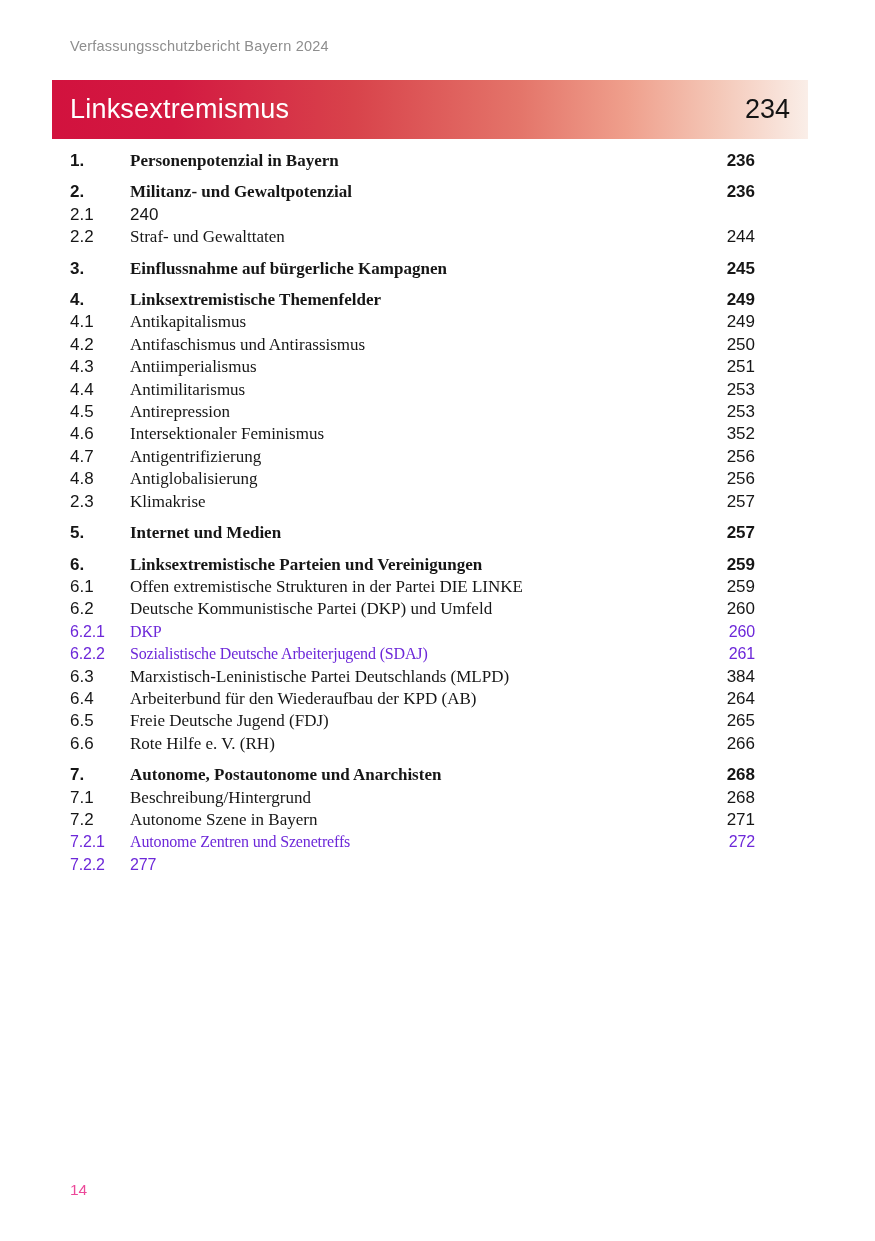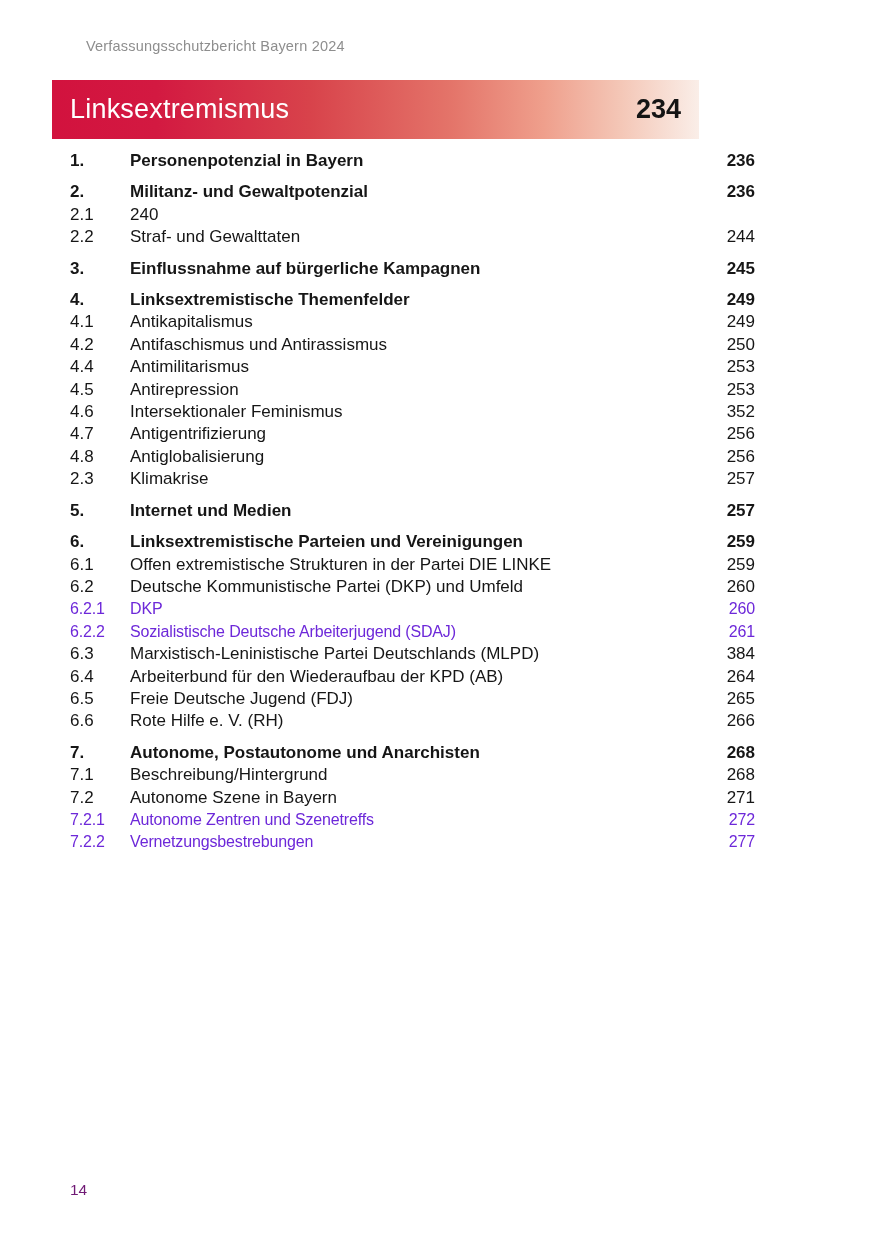--- a/index.html
+++ b/index.html
@@ -19,7 +19,6 @@
     font-size: 14.5px;
     color: #8e8e8e;
     letter-spacing: 0.2px;
-    margin-left: 16px;
   }
   .banner {
     position: absolute;

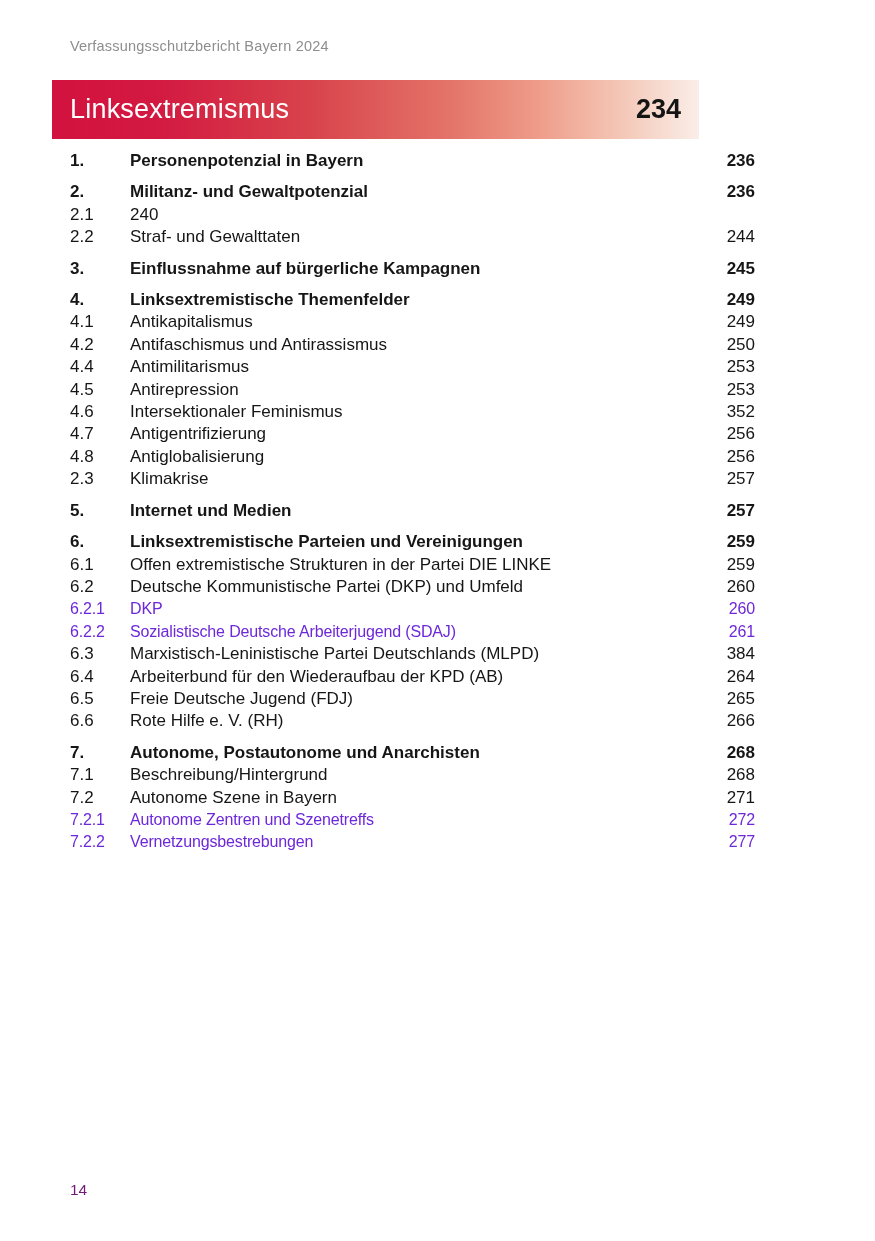--- a/index.html
+++ b/index.html
@@ -24,7 +24,7 @@
     position: absolute;
     left: 52px;
     top: 80px;
-    width: 647px;
+    width: 756px;
     height: 59px;
     box-sizing: border-box;
     display: flex;

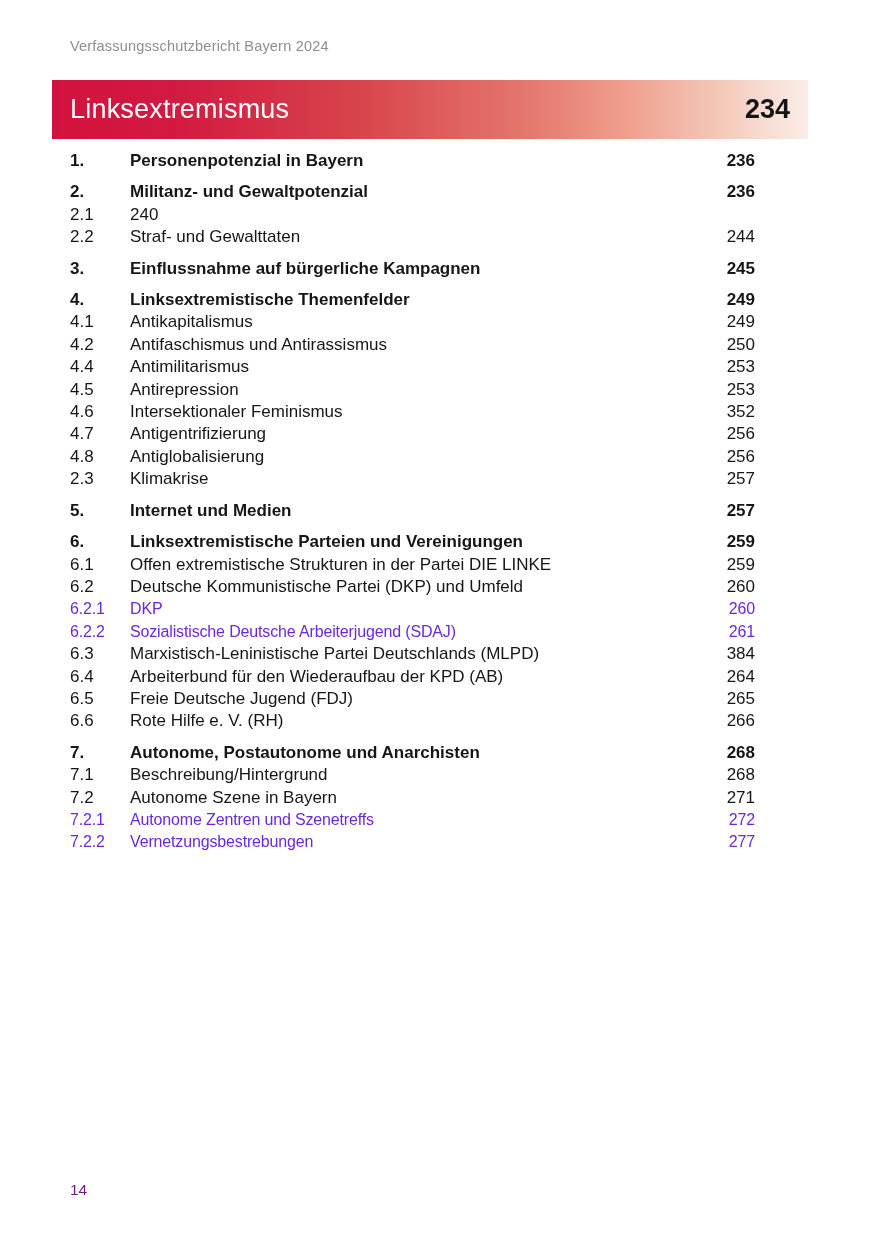--- a/index.html
+++ b/index.html
@@ -41,7 +41,7 @@
   .banner-page {
     color: #141414;
     font-size: 27px;
-    font-weight: 700;
+    font-weight: 400;
   }
   .toc {
     position: absolute;

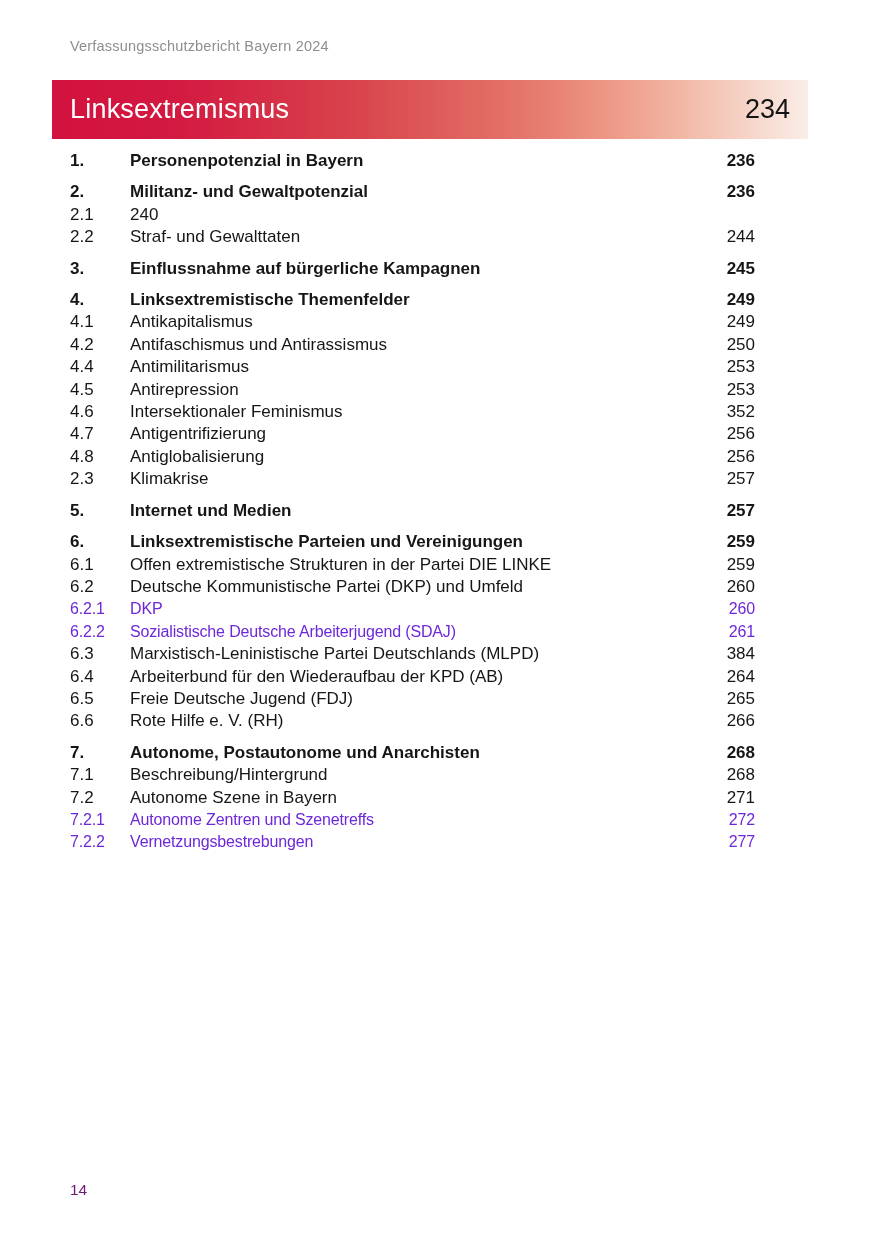--- a/index.html
+++ b/index.html
@@ -57,7 +57,7 @@
     color: #161616;
   }
   .toc-row .num   { flex: none; width: 60px; }
-  .toc-row .title { flex: 1; padding-right: 10px; }
+  .toc-row .title { flex: 1; padding-right: 10px; font-family: Liberation Serif, serif; }
   .toc-row .pg    { flex: none; text-align: left; }
   .toc-row.l1 { font-weight: 700; margin-top: 9px; }
   .toc-row.l1:first-child { margin-top: 0; }

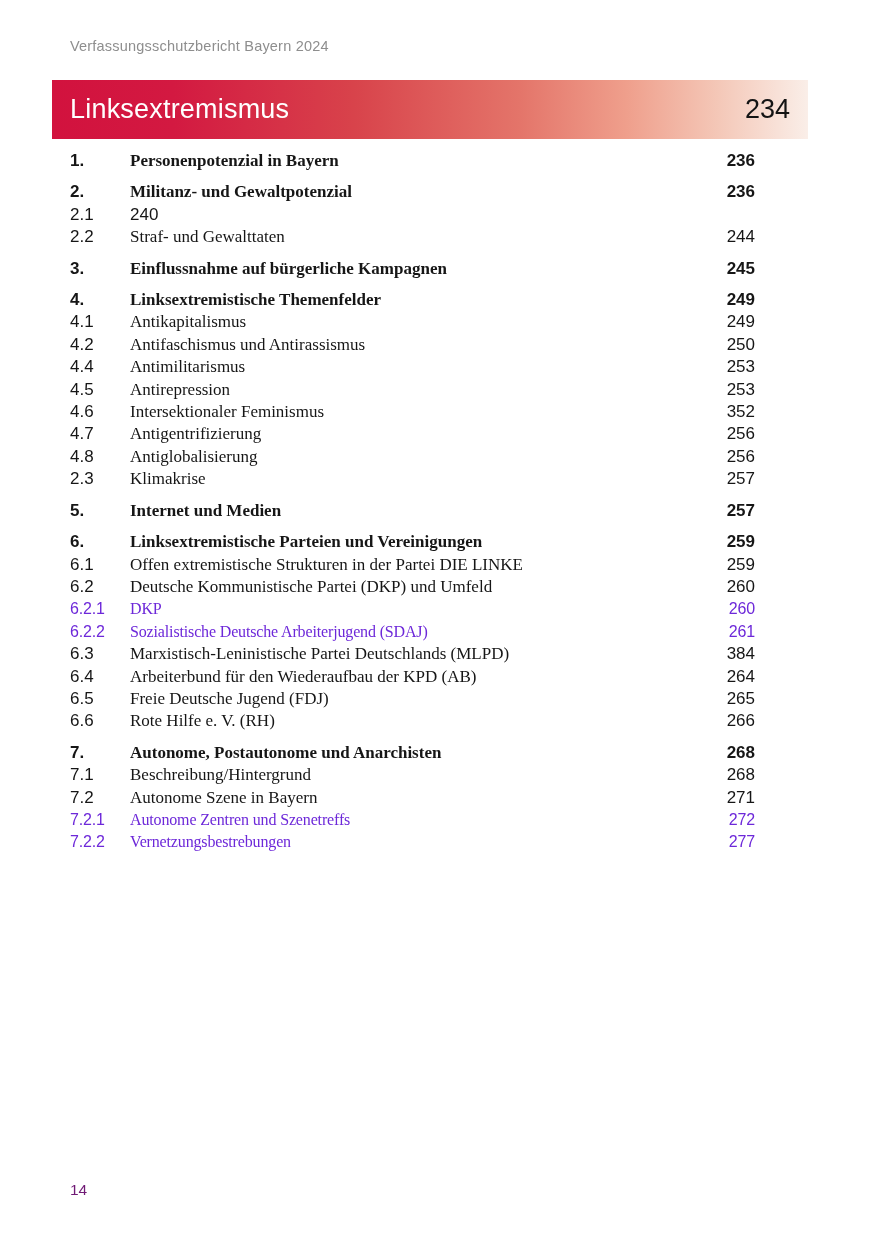--- a/index.html
+++ b/index.html
@@ -129,6 +129,11 @@
         <span class="pg">250</span>
       </div>
       <div class="toc-row l2">
+        <span class="num">4.3</span>
+        <span class="title">Antiimperialismus</span>
+        <span class="pg">251</span>
+      </div>
+      <div class="toc-row l2">
         <span class="num">4.4</span>
         <span class="title">Antimilitarismus</span>
         <span class="pg">253</span>

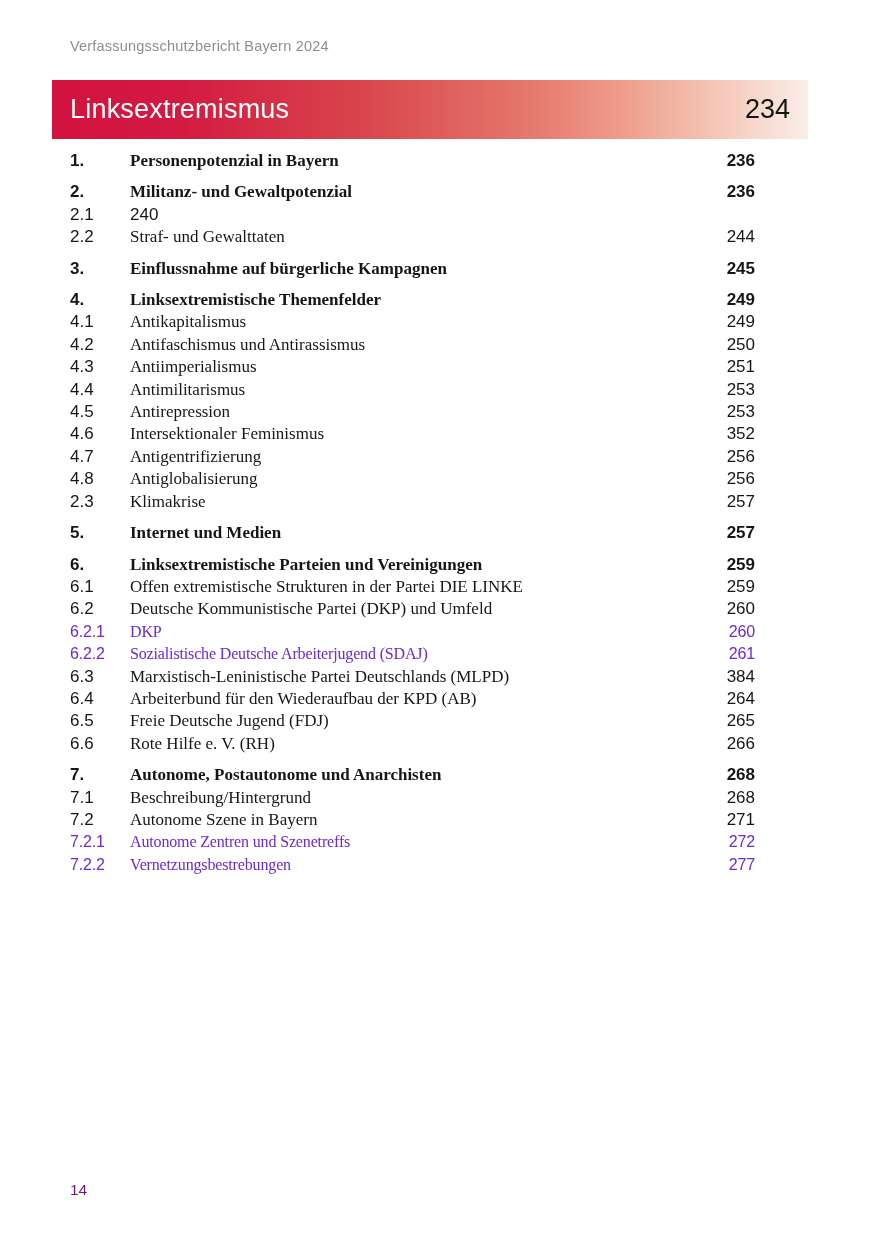--- a/index.html
+++ b/index.html
@@ -235,7 +235,6 @@
       </div>
       <div class="toc-row l3">
         <span class="num">7.2.2</span>
-        <span class="title">Vernetzungsbestrebungen</span>
         <span class="pg">277</span>
       </div>
     </div>

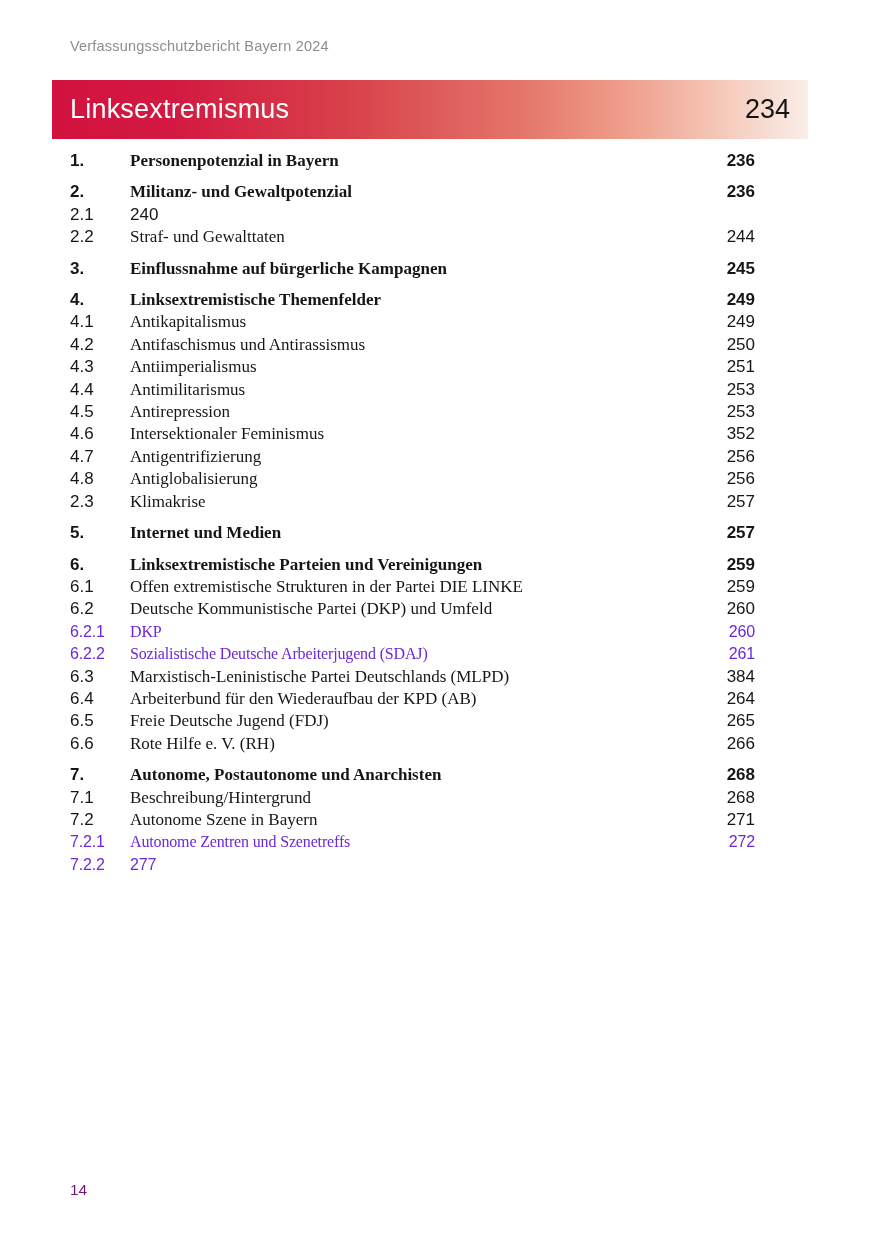--- a/index.html
+++ b/index.html
@@ -73,7 +73,7 @@
     left: 70px;
     top: 1181px;
     font-size: 15.5px;
-    color: #701a75;
+    color: #ec4899;
   }
 </style>
 </head>

